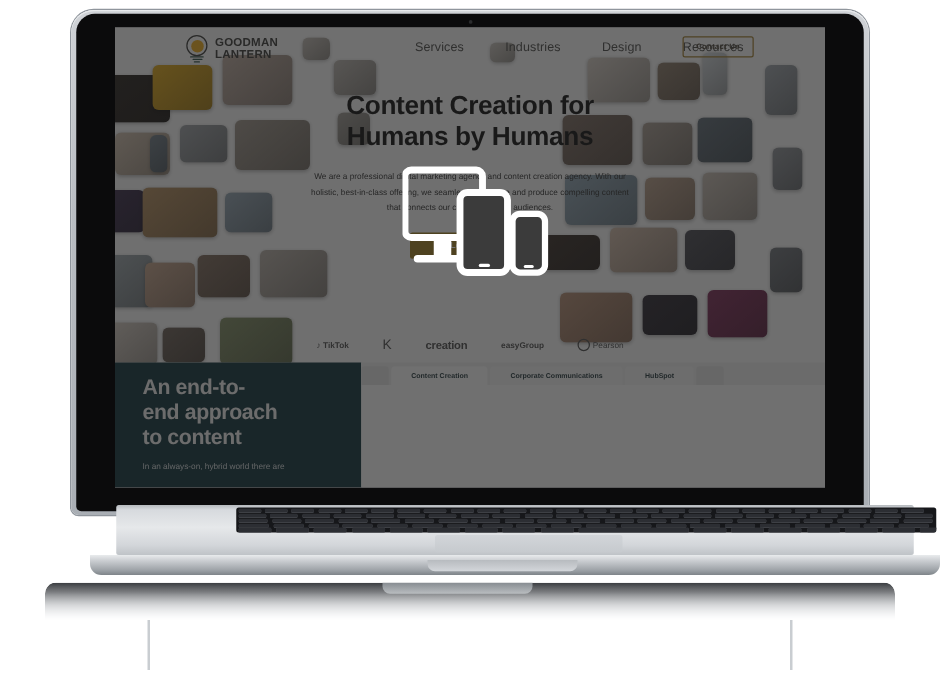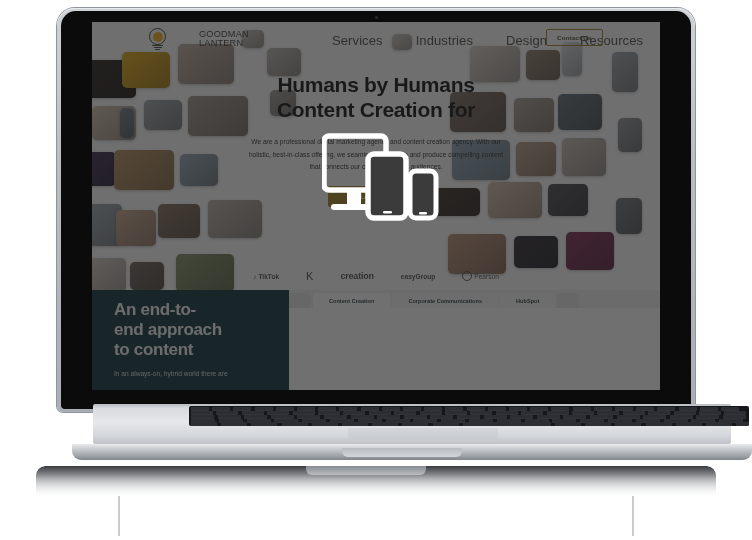--- a/index.html
+++ b/index.html
@@ -51,7 +51,7 @@
   .bulb-l2{position:absolute;left:5.5px;top:18.6px;width:8px;height:1.4px;background:#2f4f46;border-radius:1px;}
   .bulb-l3{position:absolute;left:7px;top:20.7px;width:5px;height:1.4px;background:#2f4f46;border-radius:1px;}
   .logo-t{display:flex;flex-direction:column;line-height:9px;}
-  .logo-t span{font-size:9.2px;font-weight:400;letter-spacing:.2px;color:#3a3a38;margin-left:27px;}
+  .logo-t span{font-size:9.2px;font-weight:700;letter-spacing:.2px;color:#3a3a38;}
 
   .nav-links{position:absolute;left:240px;top:11px;display:flex;gap:33px;}
   .nav-links a{font-size:13px;color:#4a4a48;text-decoration:none;letter-spacing:.1px;}

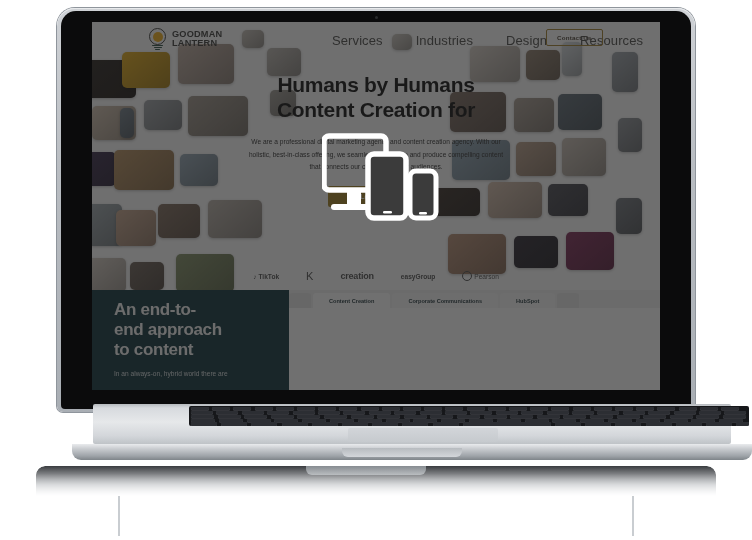--- a/index.html
+++ b/index.html
@@ -54,7 +54,7 @@
   .logo-t span{font-size:9.2px;font-weight:700;letter-spacing:.2px;color:#3a3a38;}
 
   .nav-links{position:absolute;left:240px;top:11px;display:flex;gap:33px;}
-  .nav-links a{font-size:13px;color:#4a4a48;text-decoration:none;letter-spacing:.1px;}
+  .nav-links a{font-size:10px;color:#4a4a48;text-decoration:none;letter-spacing:.1px;}
   .cta{position:absolute;left:454px;top:7px;padding:4px 10px;border:1px solid #9c7b2e;
        border-radius:2px;font-size:6.2px;font-weight:700;color:#4a4236;letter-spacing:.2px;}
 

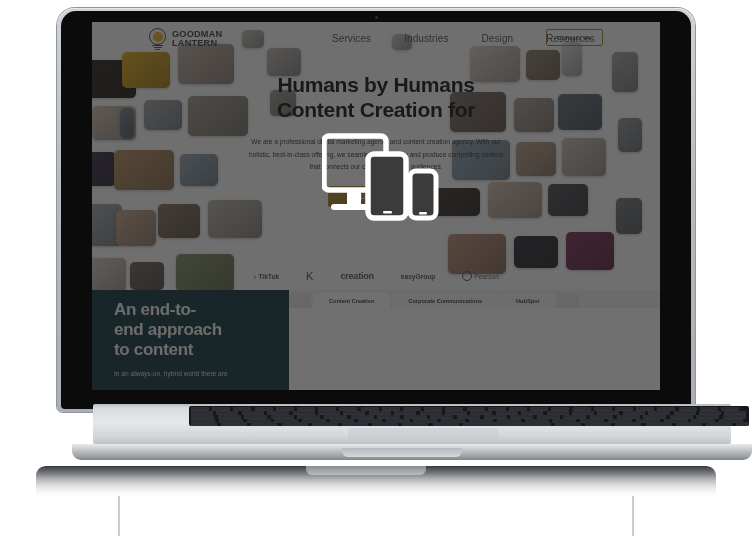--- a/index.html
+++ b/index.html
@@ -215,8 +215,8 @@
 
           <div class="hero-copy">
             <div class="h1">
+              <div>Content Creation for</div>
               <div>Humans by Humans</div>
-              <div>Content Creation for</div>
             </div>
             <p class="hero-p">We are a professional digital marketing agency and content creation agency. With our holistic, best-in-class offering, we seamlessly conceive and produce compelling content that connects our clients with their audiences.</p>
             <div class="hero-btn">Let's Talk</div>

